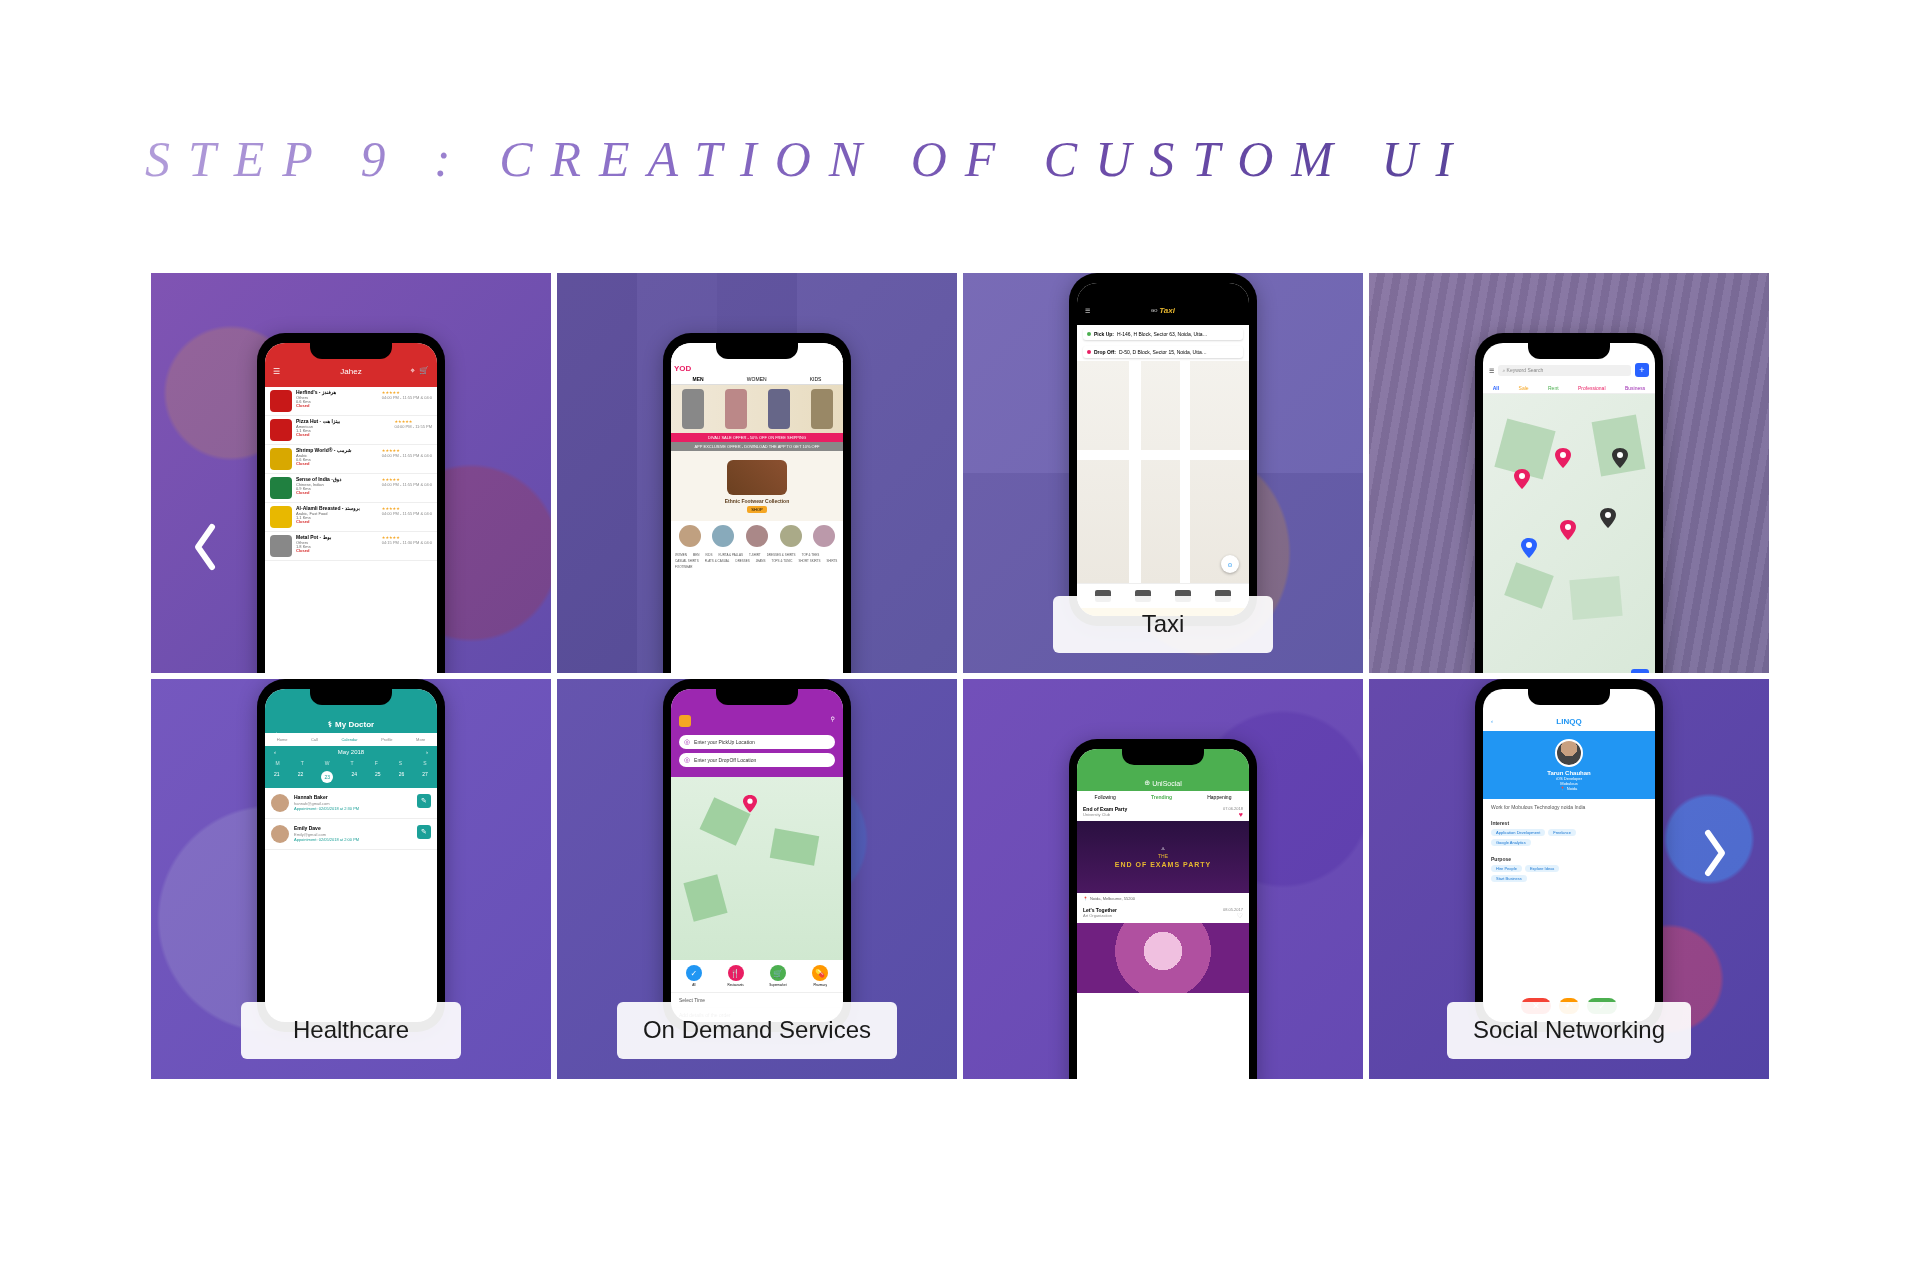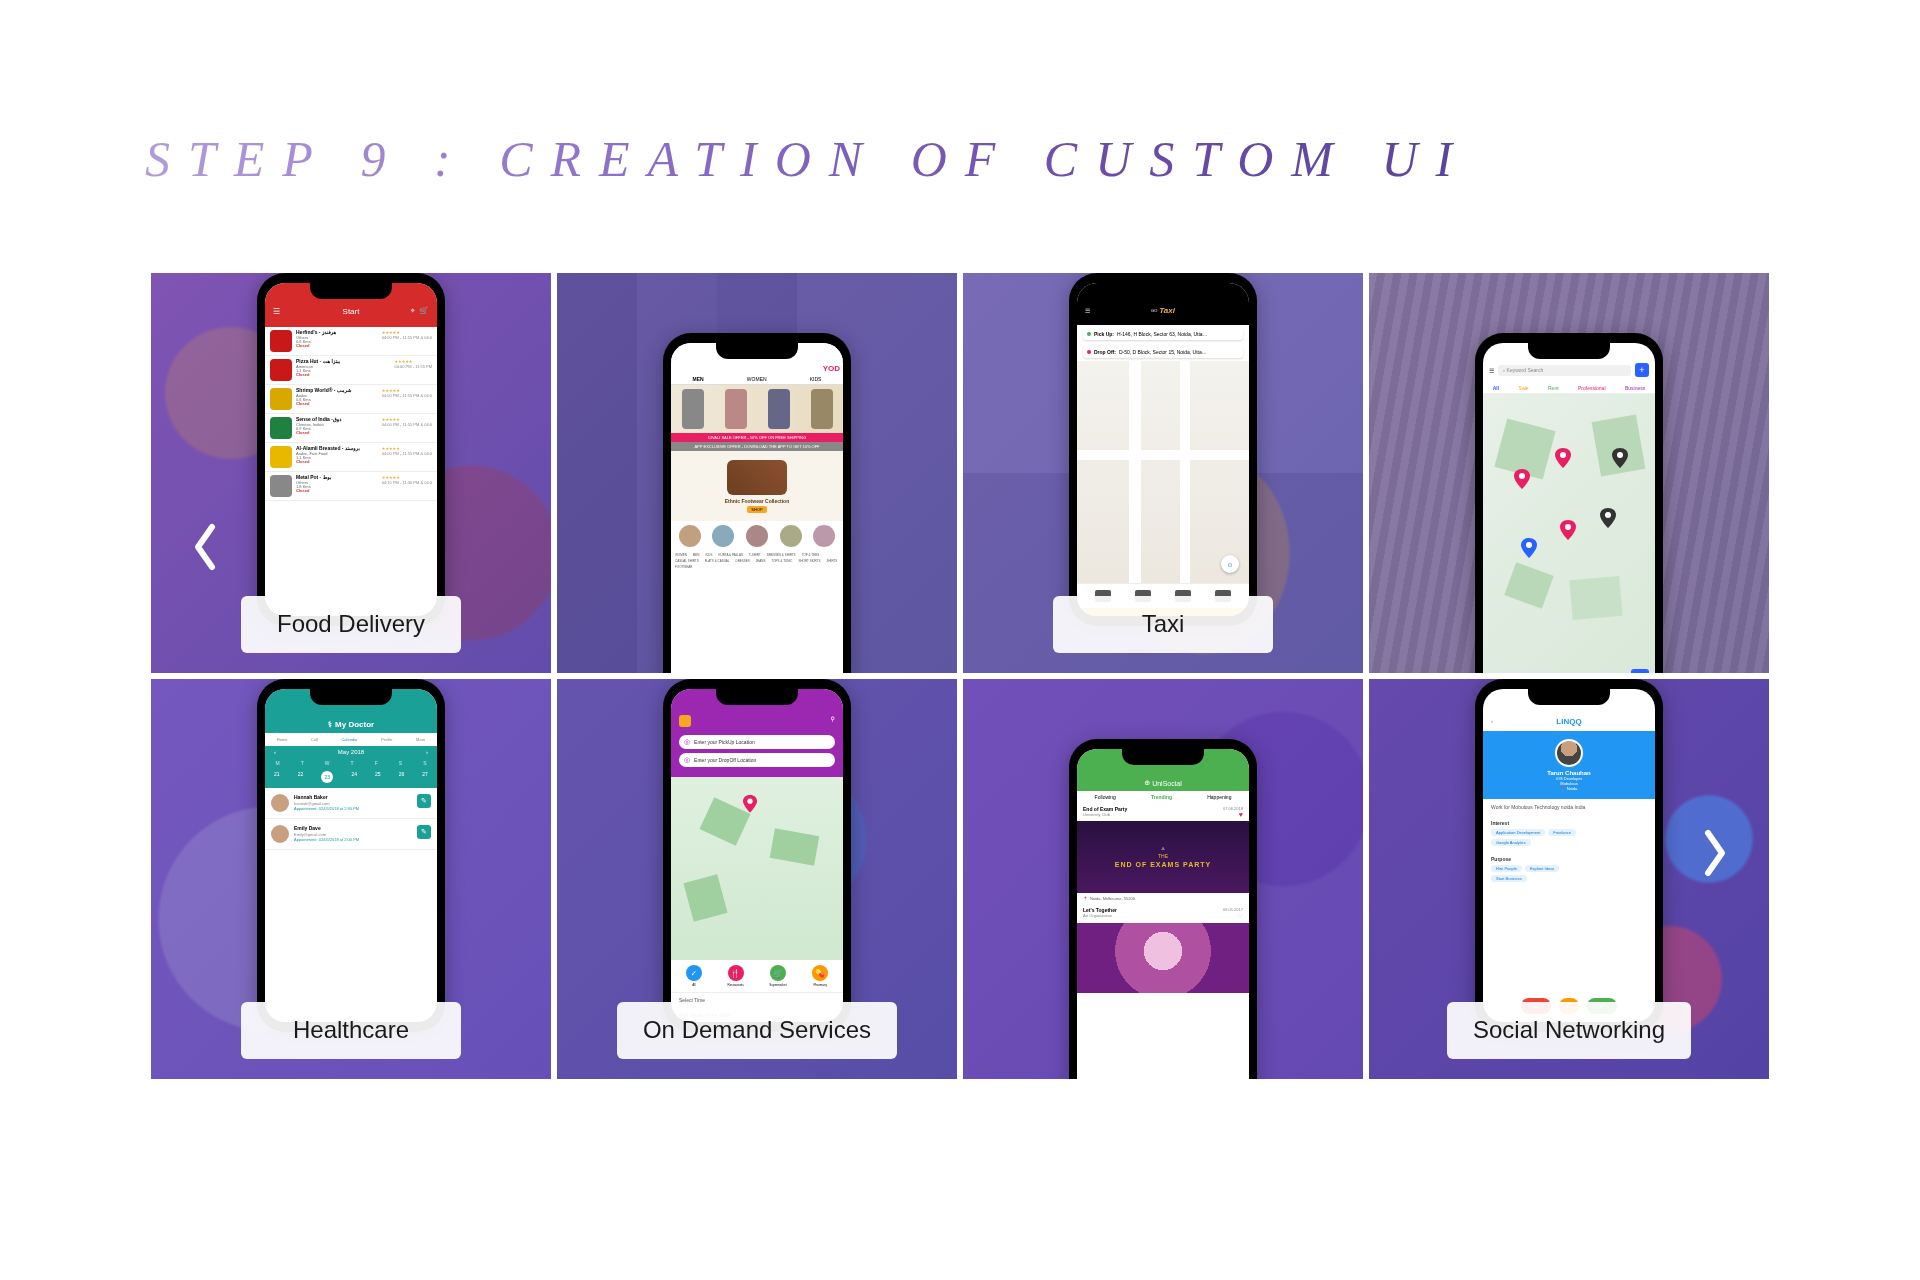--- a/index.html
+++ b/index.html
@@ -248,7 +248,7 @@
           <div style="height:12px;background:#d62b2b;"></div>
           <div class="food-header">
             <span class="ham">☰</span>
-            <span>Start</span>
+            <span>Jahez</span>
             <span class="icons">
                 <span>⌖</span>
                 <span>🛒</span>

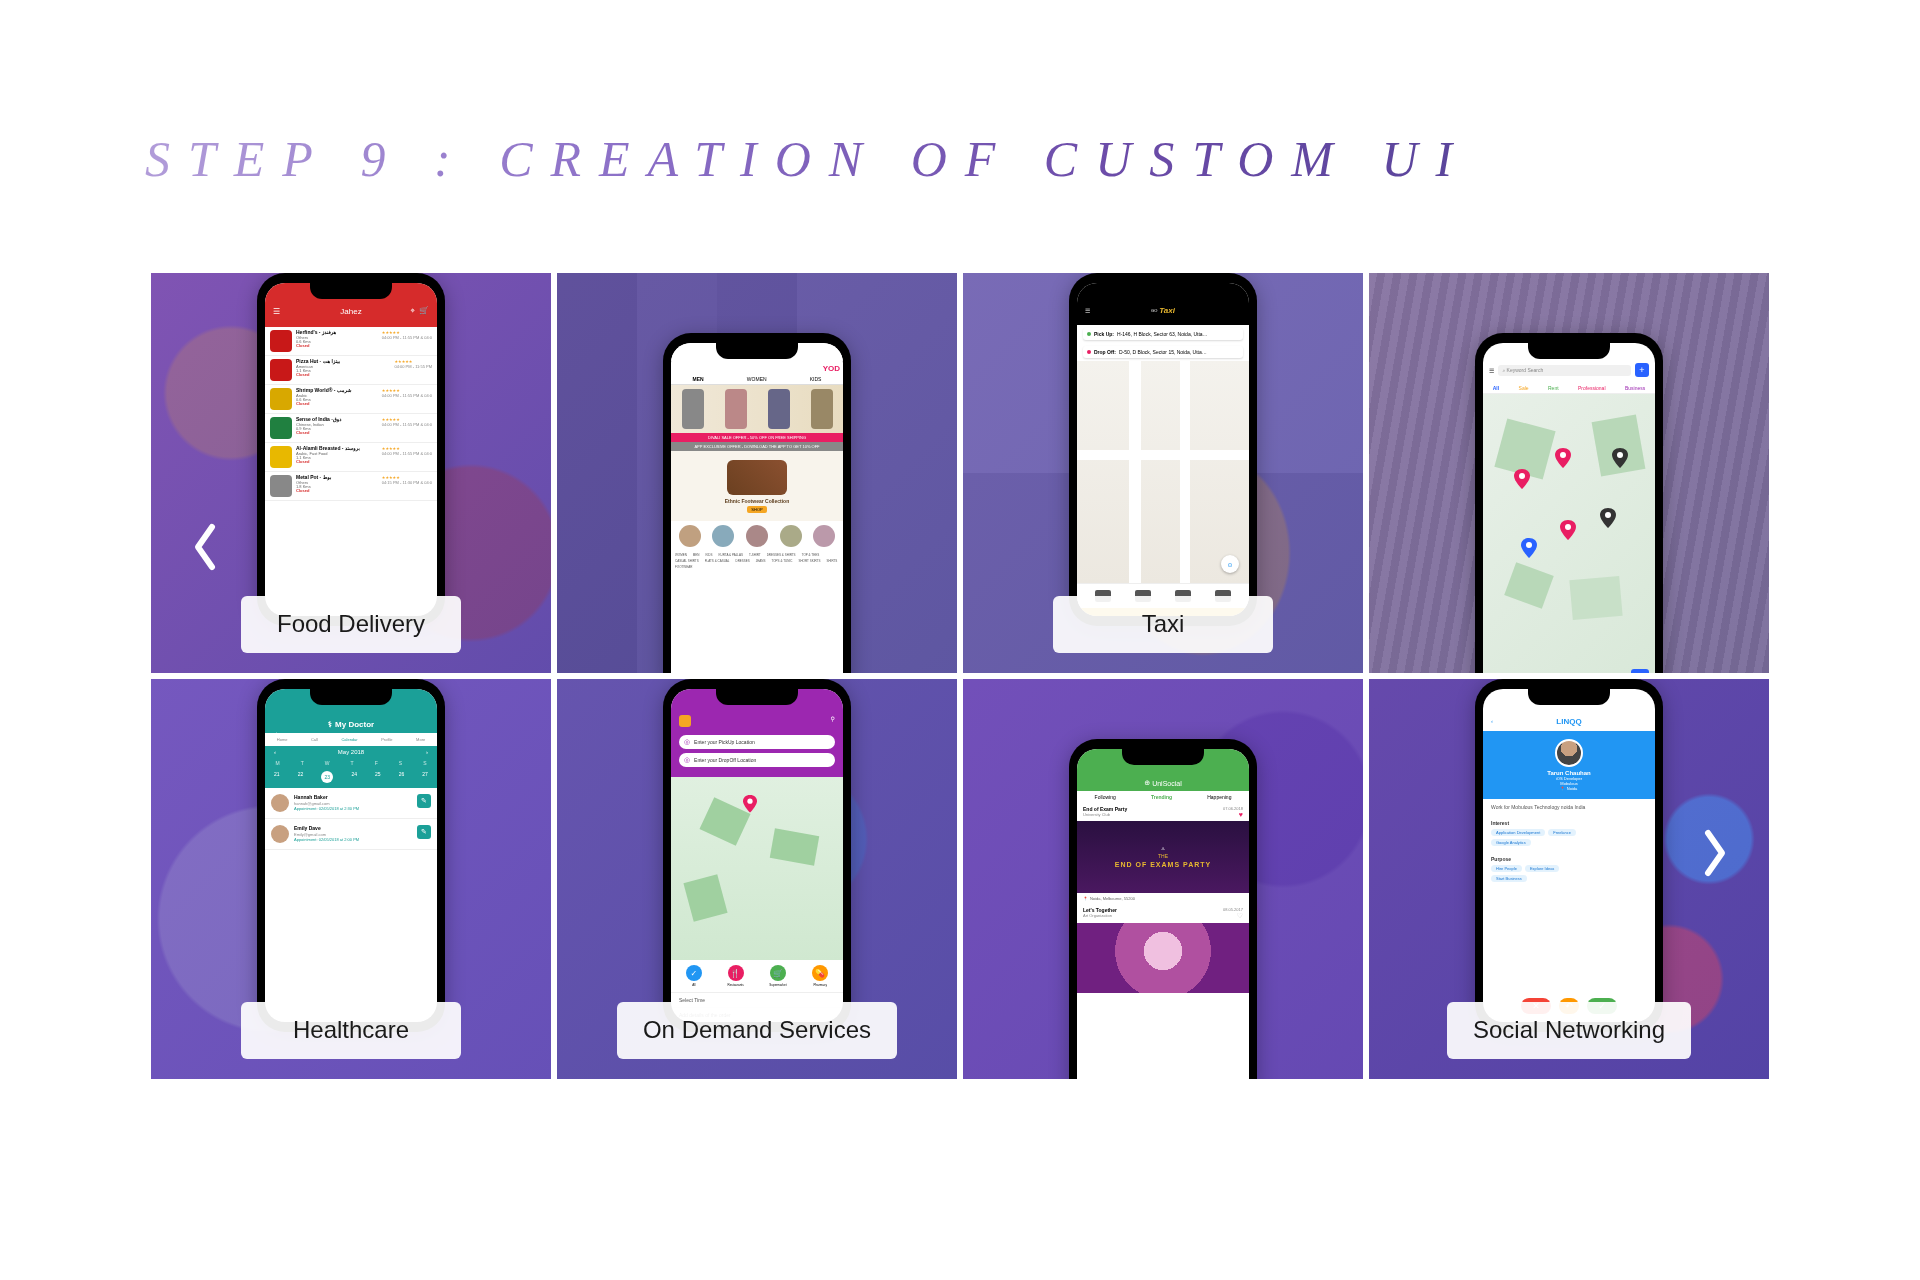--- a/index.html
+++ b/index.html
@@ -123,7 +123,7 @@
 
 
 .ecom-top { height: 18px; background: #fff; }
-.ecom-logo { color: #e91e63; font-weight: 700; font-size: 8px; text-align: right; padding: 3px; }
+.ecom-logo { color: #e91e63; font-weight: 700; font-size: 8px; text-align: left; padding: 3px; }
 .ecom-tabs { display: flex; justify-content: space-around; font-size: 5px; border-bottom: 1px solid #ddd; padding-bottom: 2px; }
 .ecom-hero { height: 48px; background: linear-gradient(90deg,#f0e8d8,#e8dcc0); display: flex; align-items: center; justify-content: space-around; }
 .ecom-person { width: 22px; height: 40px; background: #888; border-radius: 4px; }

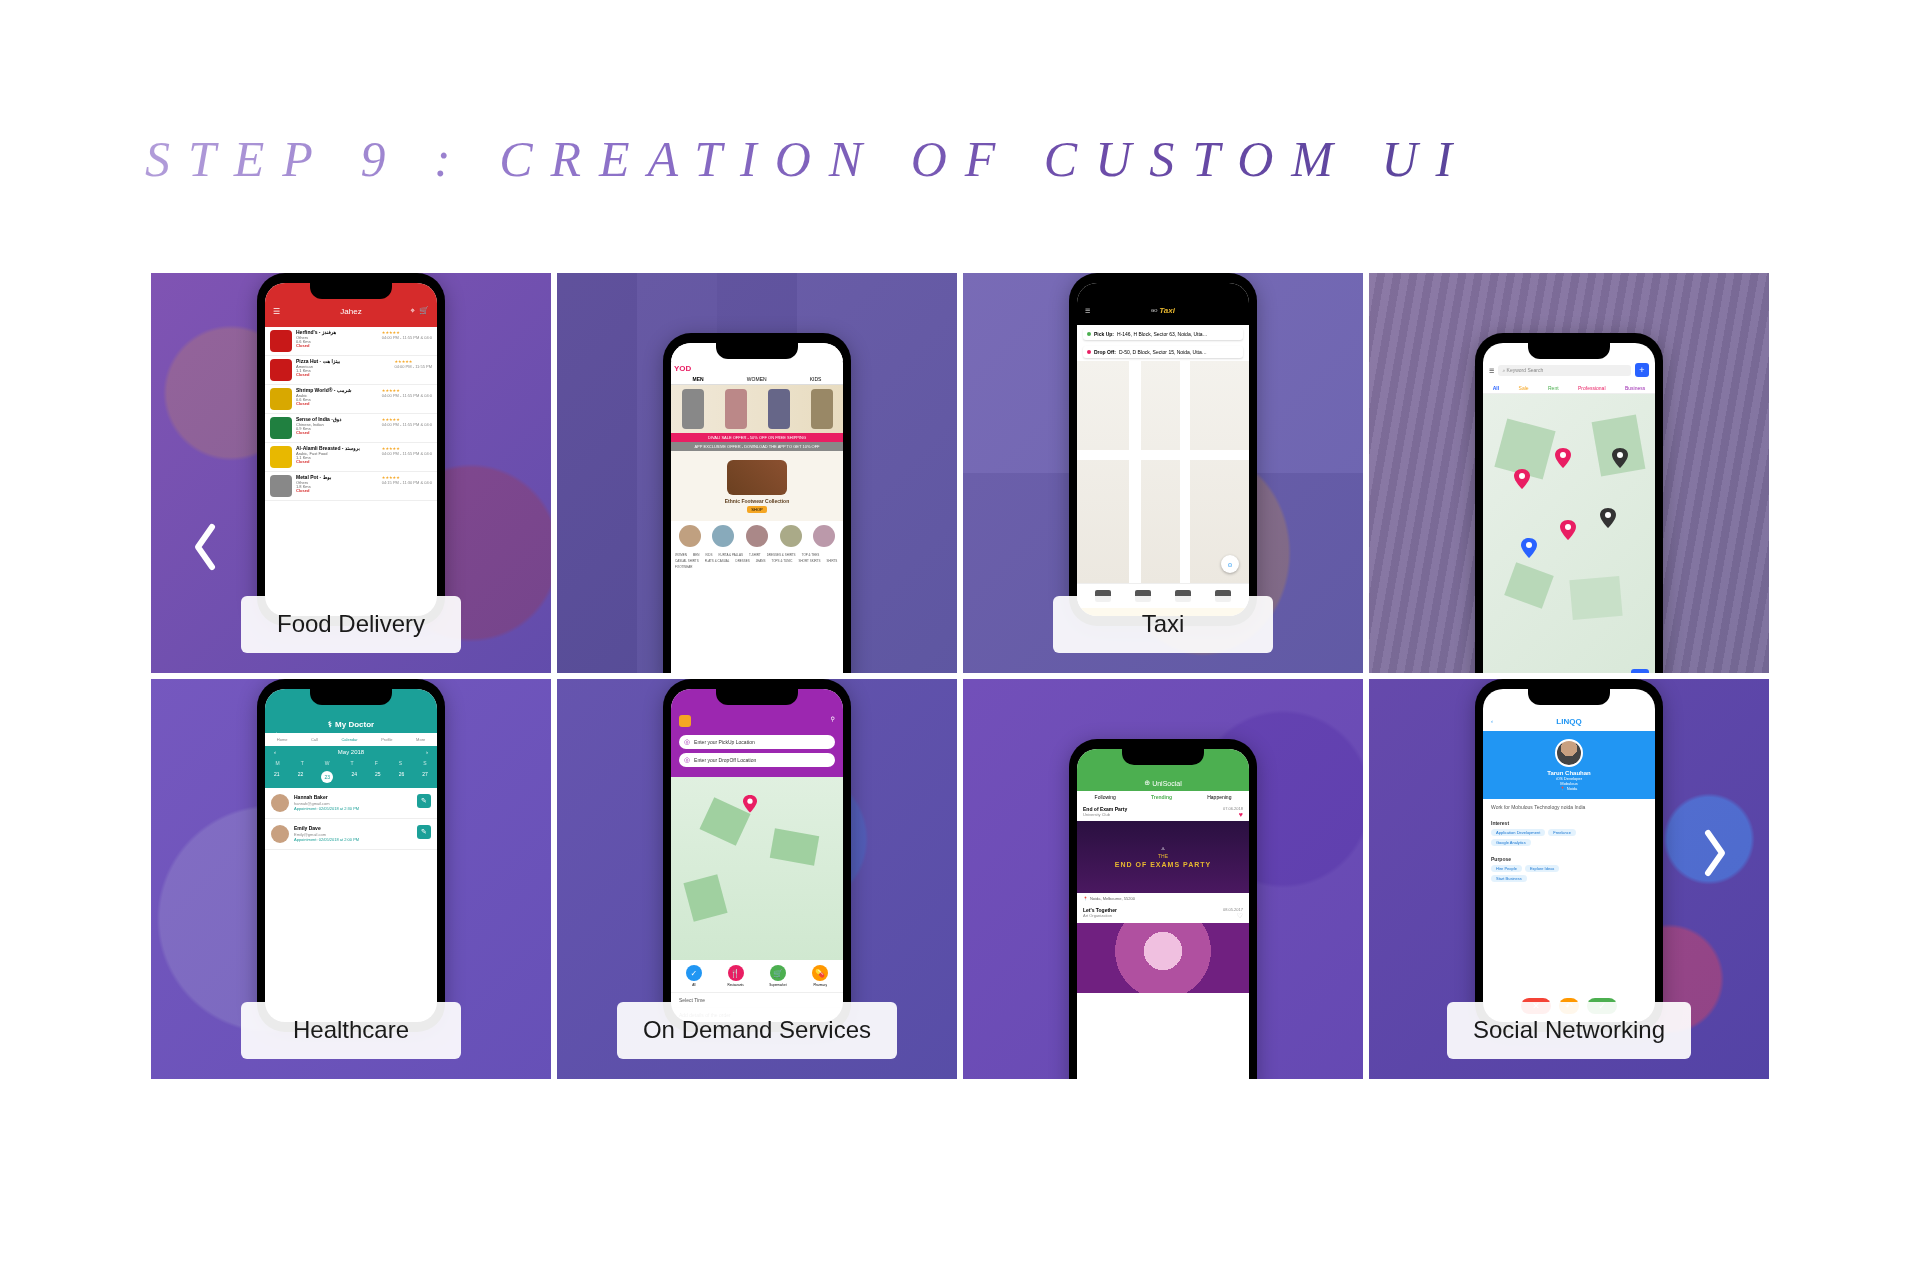--- a/index.html
+++ b/index.html
@@ -336,7 +336,6 @@
             </div>
         </div>
       </div>
-      <div class="label">Food Delivery</div>
     </div>
 
     <div class="card">

